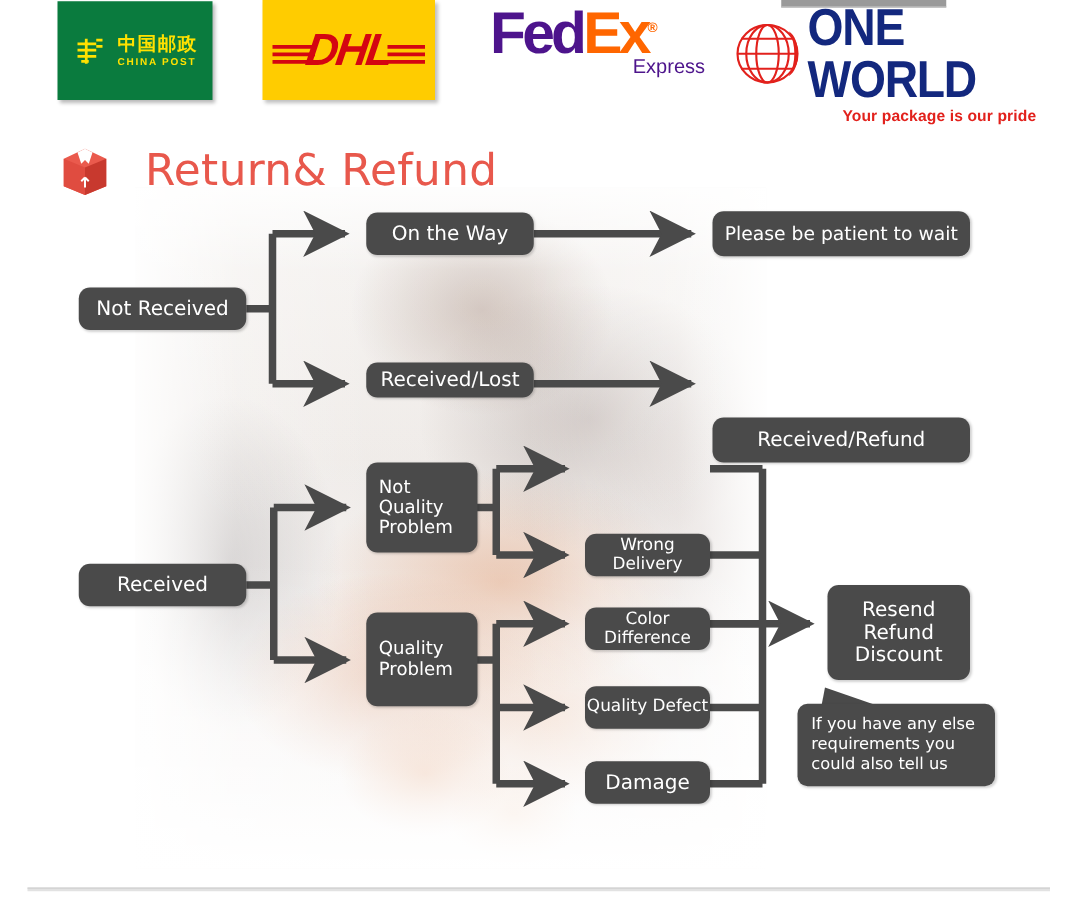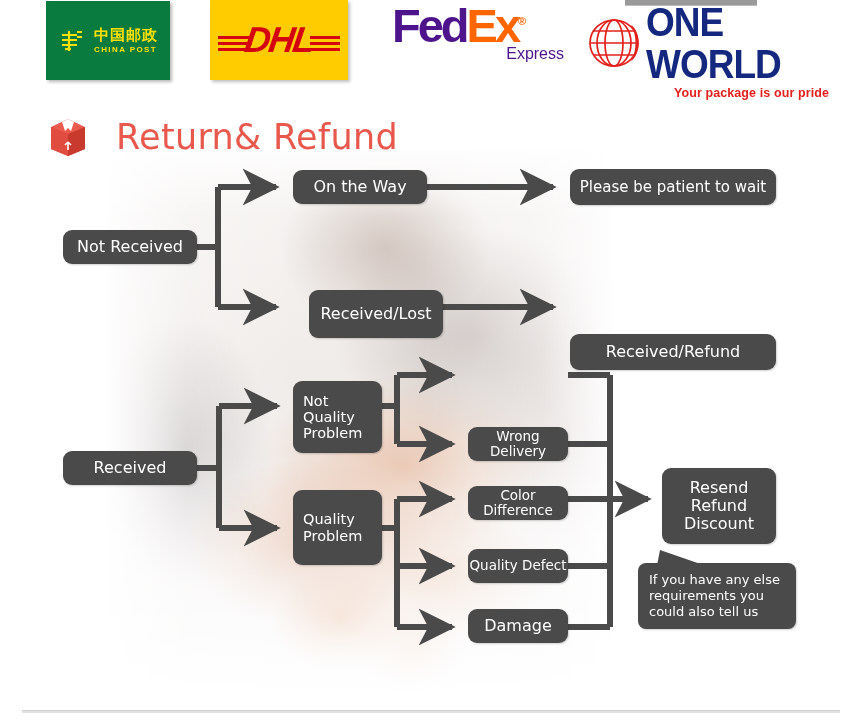--- a/index.html
+++ b/index.html
@@ -231,7 +231,7 @@
       <span>On the Way</span>
     </div>
 
-    <div class="node" style="left:293px;top:140px;width:134px;height:48px;font-size:16px;margin-left:16px;">
+    <div class="node" style="left:293px;top:140px;width:134px;height:28px;font-size:16px;">
       <span>Received/Lost</span>
     </div>
 

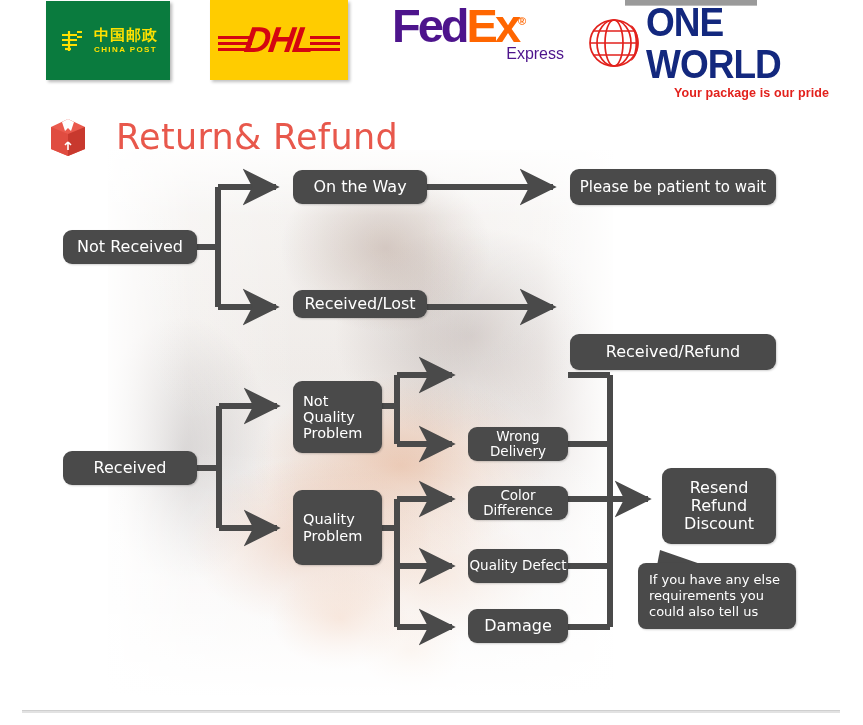--- a/index.html
+++ b/index.html
@@ -247,7 +247,7 @@
       <span>Received</span>
     </div>
 
-    <div class="node left-al" style="left:293px;top:231px;width:79px;height:72px;font-size:14.5px;flex-direction:column;align-items:flex-start;justify-content:center;">
+    <div class="node left-al" style="left:293px;top:220px;width:79px;height:72px;font-size:14.5px;flex-direction:column;align-items:flex-start;justify-content:center;">
       <span>Not</span>
       <span>Quality</span>
       <span>Problem</span>

